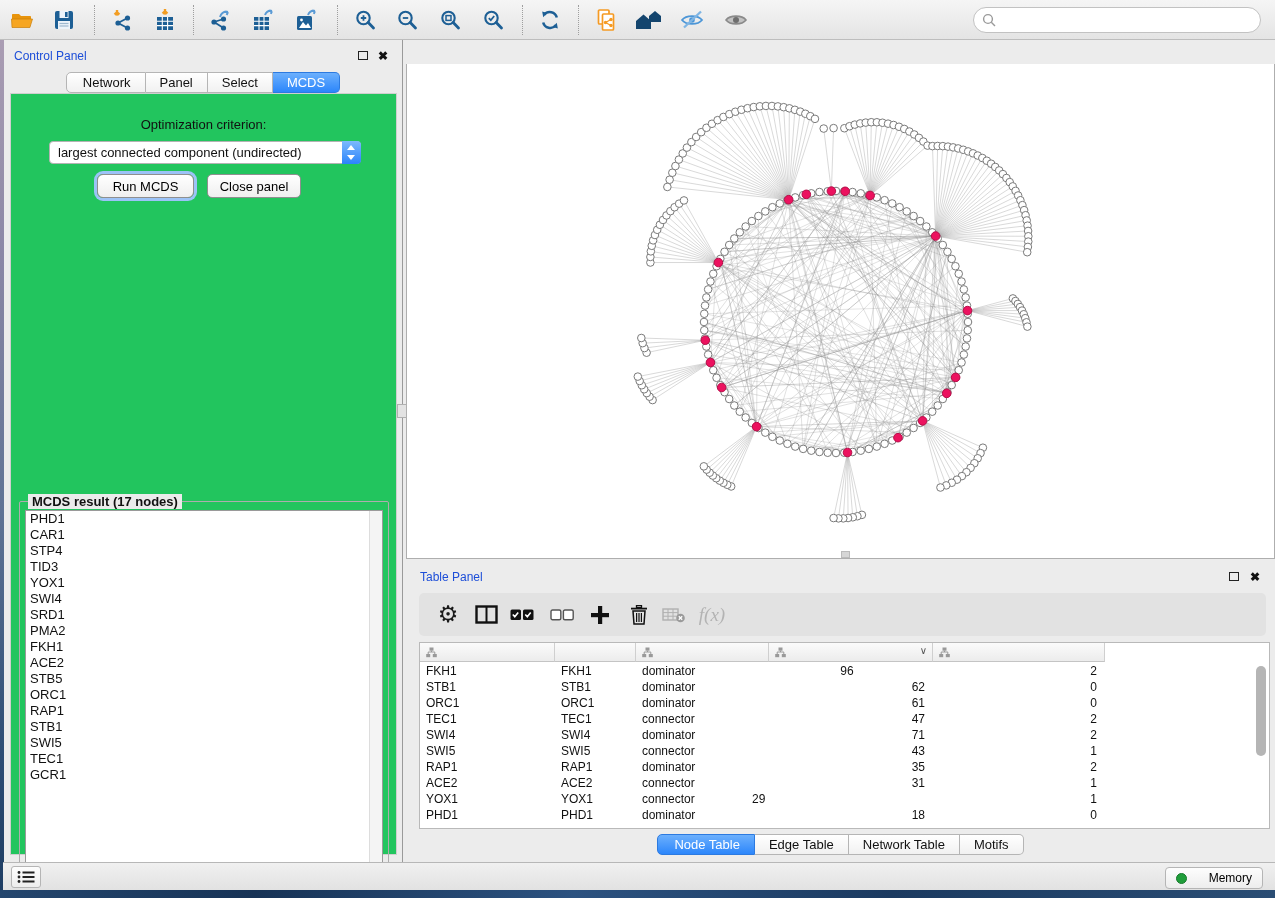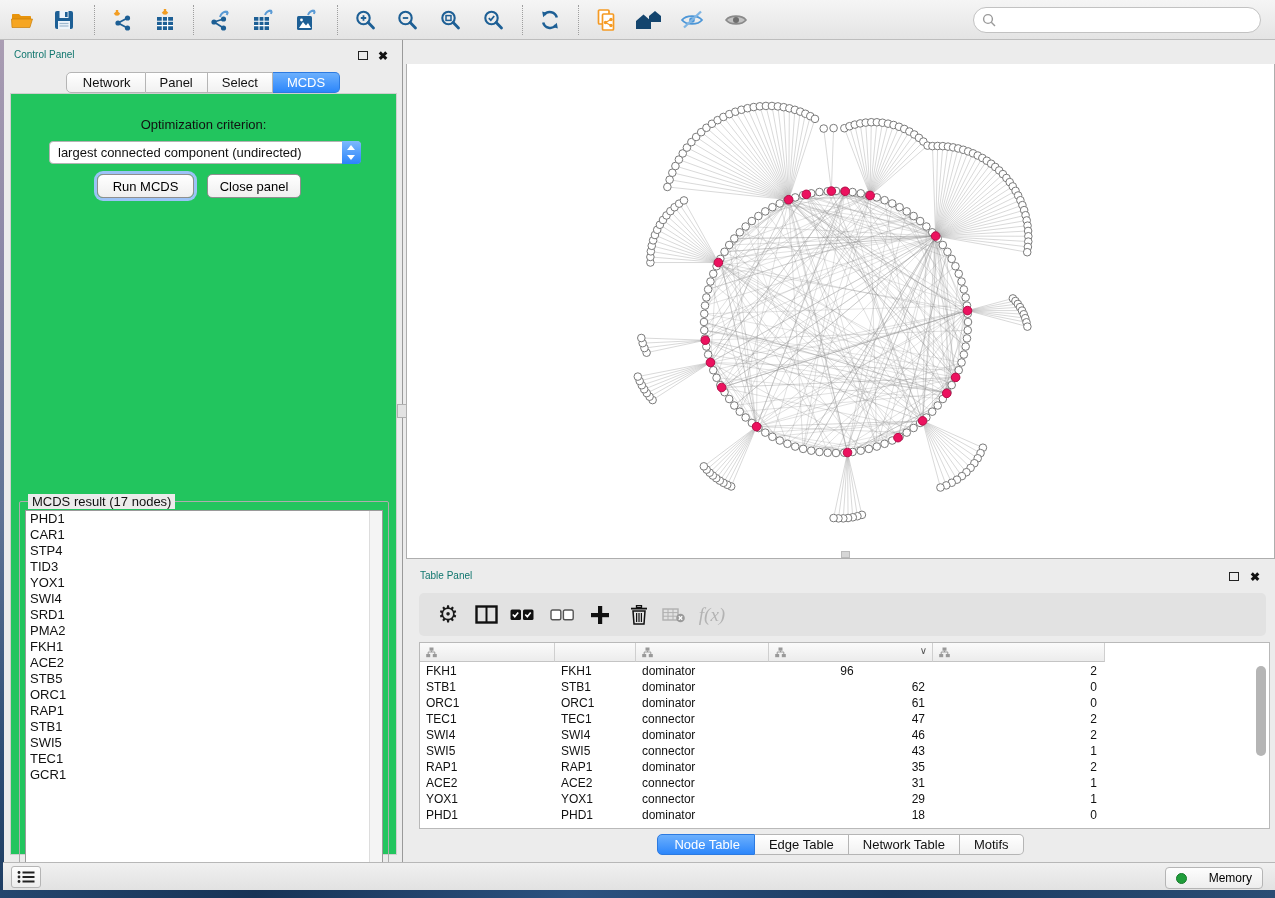--- a/index.html
+++ b/index.html
@@ -26,7 +26,7 @@
   
   #control-panel { position:absolute; left:4px; top:40px; width:399px; height:822px; background:#ececec;
                    border-right:1px solid #9a9a9a; }
-  .panel-title { position:absolute; left:10px; top:9px; font-size:10px; color:#0f766e; }
+  .panel-title { position:absolute; left:10px; top:9px; font-size:12px; color:#1d4ed8; }
   .float-ico { position:absolute; width:10px; height:9px; border:1.5px solid #222; background:transparent; }
   .close-ico { position:absolute; font-size:12px; font-weight:bold; color:#111; line-height:10px; }
   #cp-tabs { position:absolute; left:0; top:32px; width:100%; display:flex; justify-content:center; }

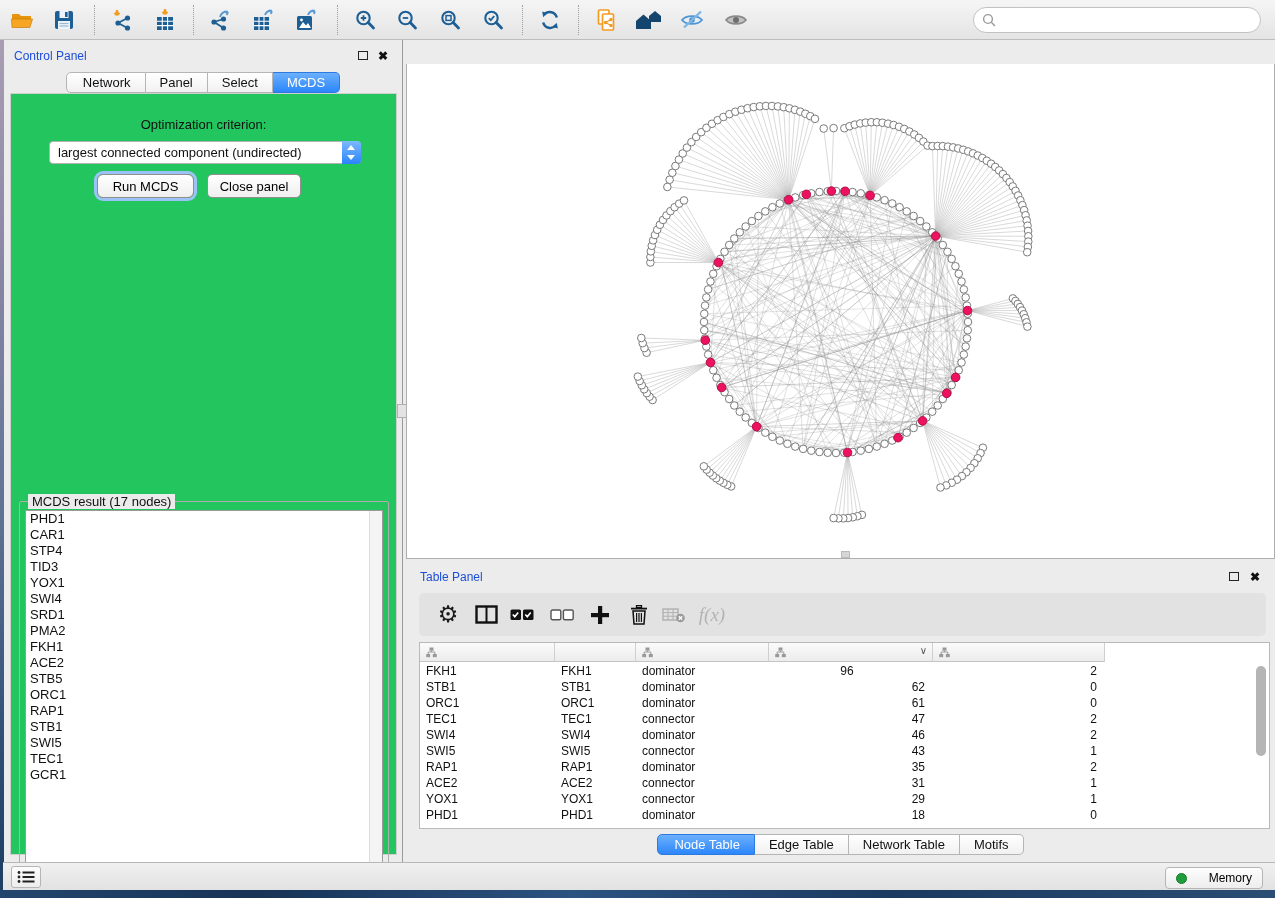--- a/index.html
+++ b/index.html
@@ -53,7 +53,7 @@
   #closep-btn { left:196px; width:94px; }
   #mcds-fieldset { position:absolute; left:8px; top:407px; width:370px; height:372px;
                    border:1px solid #adadad; border-radius:2px; }
-  #mcds-legend { position:absolute; left:8px; top:-8px; background:#ebebeb; padding:0 4px; font-size:13px; }
+  #mcds-legend { position:absolute; left:8px; top:-8px; background:#ebebeb; padding:0 4px; font-size:13px;font-weight:bold; }
   #mcds-list { position:absolute; left:5px; top:8px; right:5px; bottom:5px; background:#fff;
                border:1px solid #9a9a9a; overflow:hidden; }
   .mcds-item { font-size:13px; height:16px; line-height:16px; padding-left:4px; }

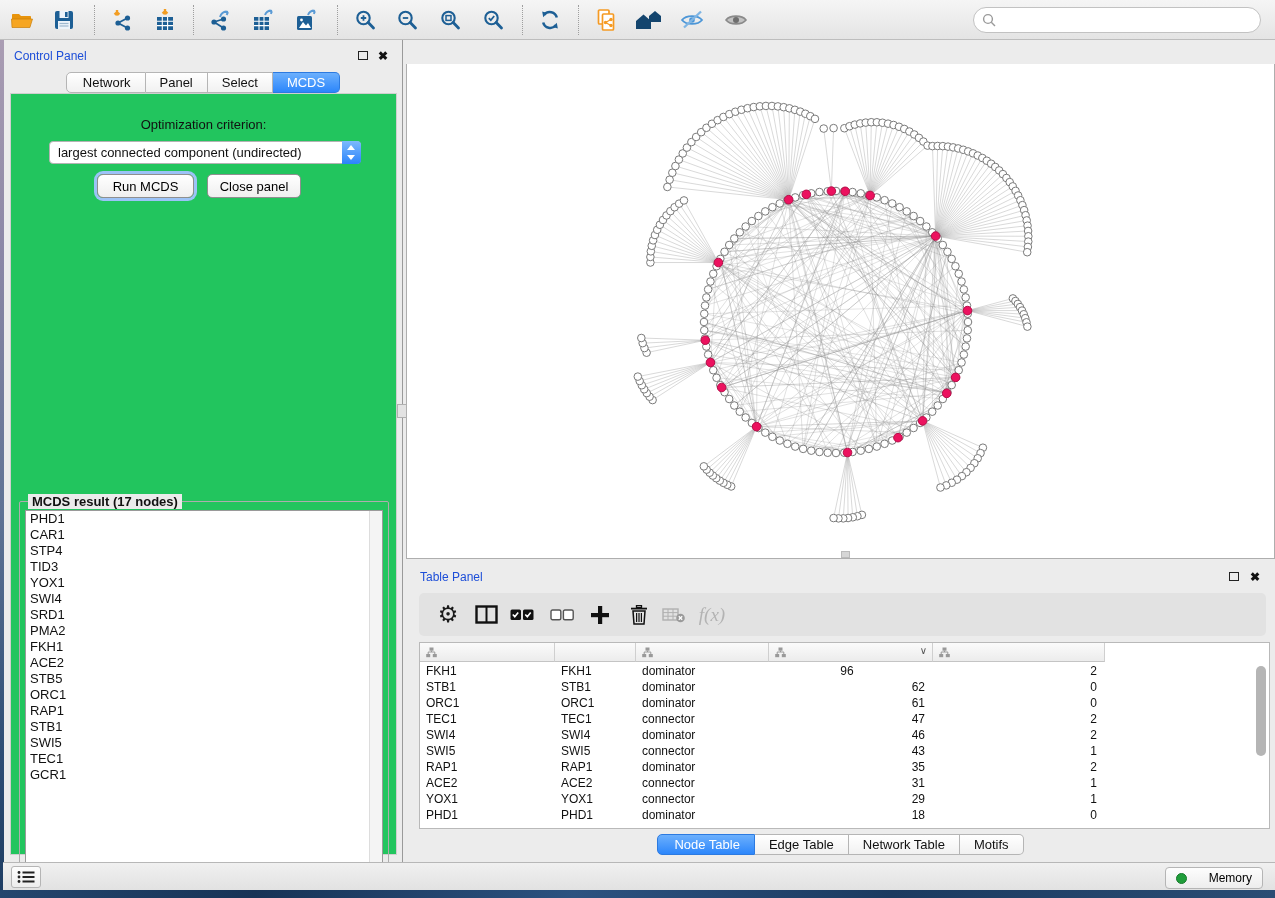--- a/index.html
+++ b/index.html
@@ -1093,7 +1093,7 @@
         <div class="td-cell" style="top: 84px; left: 0px; width: 135px; text-align: left; padding: 0px 0px 0px 6px;">SWI4</div>
         <div class="td-cell" style="top: 84px; left: 135px; width: 81px; text-align: left; padding: 0px 0px 0px 6px;">SWI4</div>
         <div class="td-cell" style="top: 84px; left: 216px; width: 133px; text-align: left; padding: 0px 0px 0px 6px;">dominator</div>
-        <div class="td-cell" style="top: 84px; left: 349px; width: 164px; text-align: right; padding: 0px 8px 0px 0px;">46</div>
+        <div class="td-cell" style="top: 84px; left: 349px; width: 164px; text-align: right; padding: 0px 8px 0px 0px;">71</div>
         <div class="td-cell" style="top: 84px; left: 513px; width: 172px; text-align: right; padding: 0px 8px 0px 0px;">2</div>
         <div class="td-cell" style="top: 100px; left: 0px; width: 135px; text-align: left; padding: 0px 0px 0px 6px;">SWI5</div>
         <div class="td-cell" style="top: 100px; left: 135px; width: 81px; text-align: left; padding: 0px 0px 0px 6px;">SWI5</div>

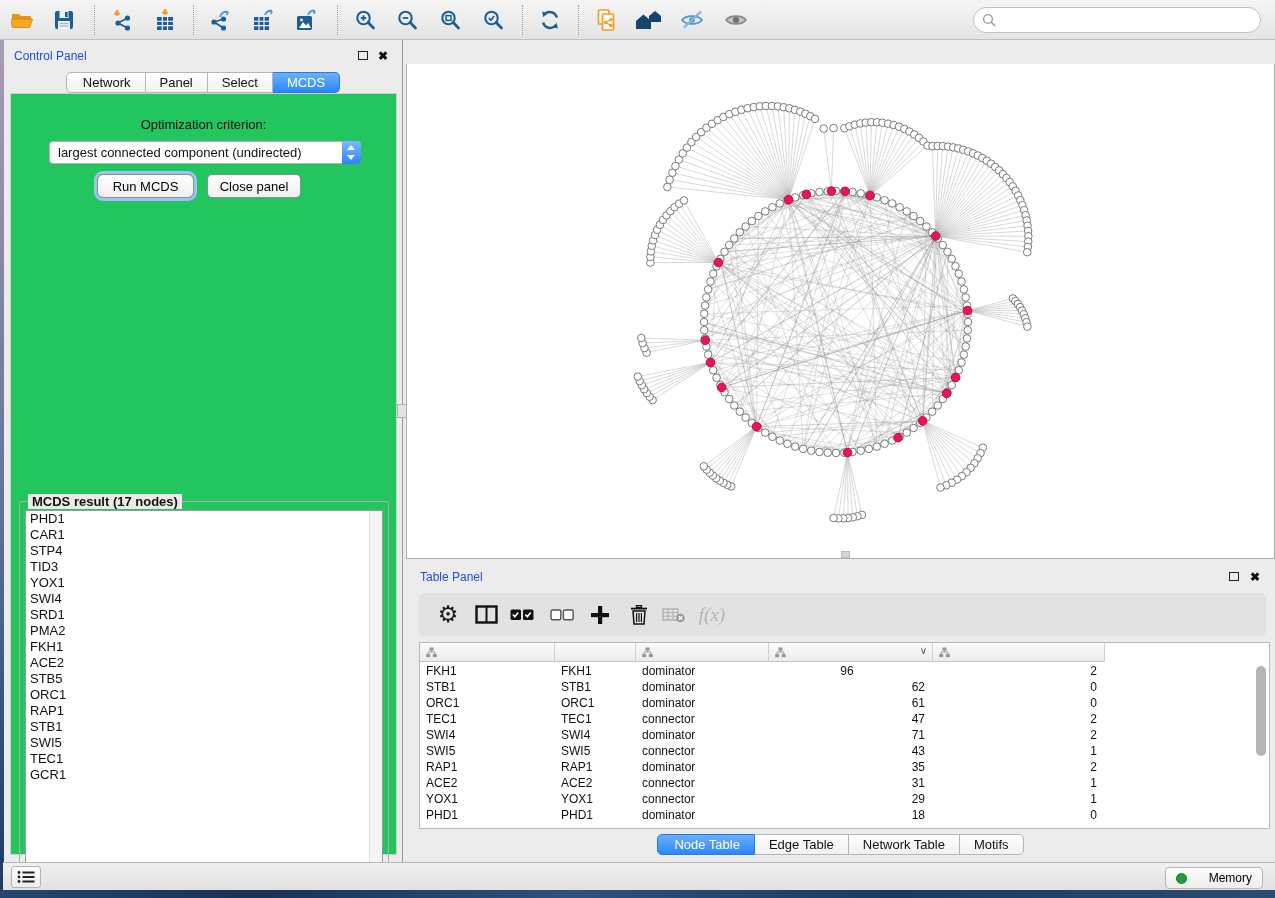--- a/index.html
+++ b/index.html
@@ -1113,7 +1113,7 @@
         <div class="td-cell" style="top: 148px; left: 0px; width: 135px; text-align: left; padding: 0px 0px 0px 6px;">YOX1</div>
         <div class="td-cell" style="top: 148px; left: 135px; width: 81px; text-align: left; padding: 0px 0px 0px 6px;">YOX1</div>
         <div class="td-cell" style="top: 148px; left: 216px; width: 133px; text-align: left; padding: 0px 0px 0px 6px;">connector</div>
-        <div class="td-cell" style="top: 148px; left: 349px; width: 164px; text-align: right; padding: 0px 8px 0px 0px;">29</div>
+        <div class="td-cell" style="top: 148px; left: 332px; width: 164px; text-align: left; padding: 0px 8px 0px 0px;">29</div>
         <div class="td-cell" style="top: 148px; left: 513px; width: 172px; text-align: right; padding: 0px 8px 0px 0px;">1</div>
         <div class="td-cell" style="top: 164px; left: 0px; width: 135px; text-align: left; padding: 0px 0px 0px 6px;">PHD1</div>
         <div class="td-cell" style="top: 164px; left: 135px; width: 81px; text-align: left; padding: 0px 0px 0px 6px;">PHD1</div>

